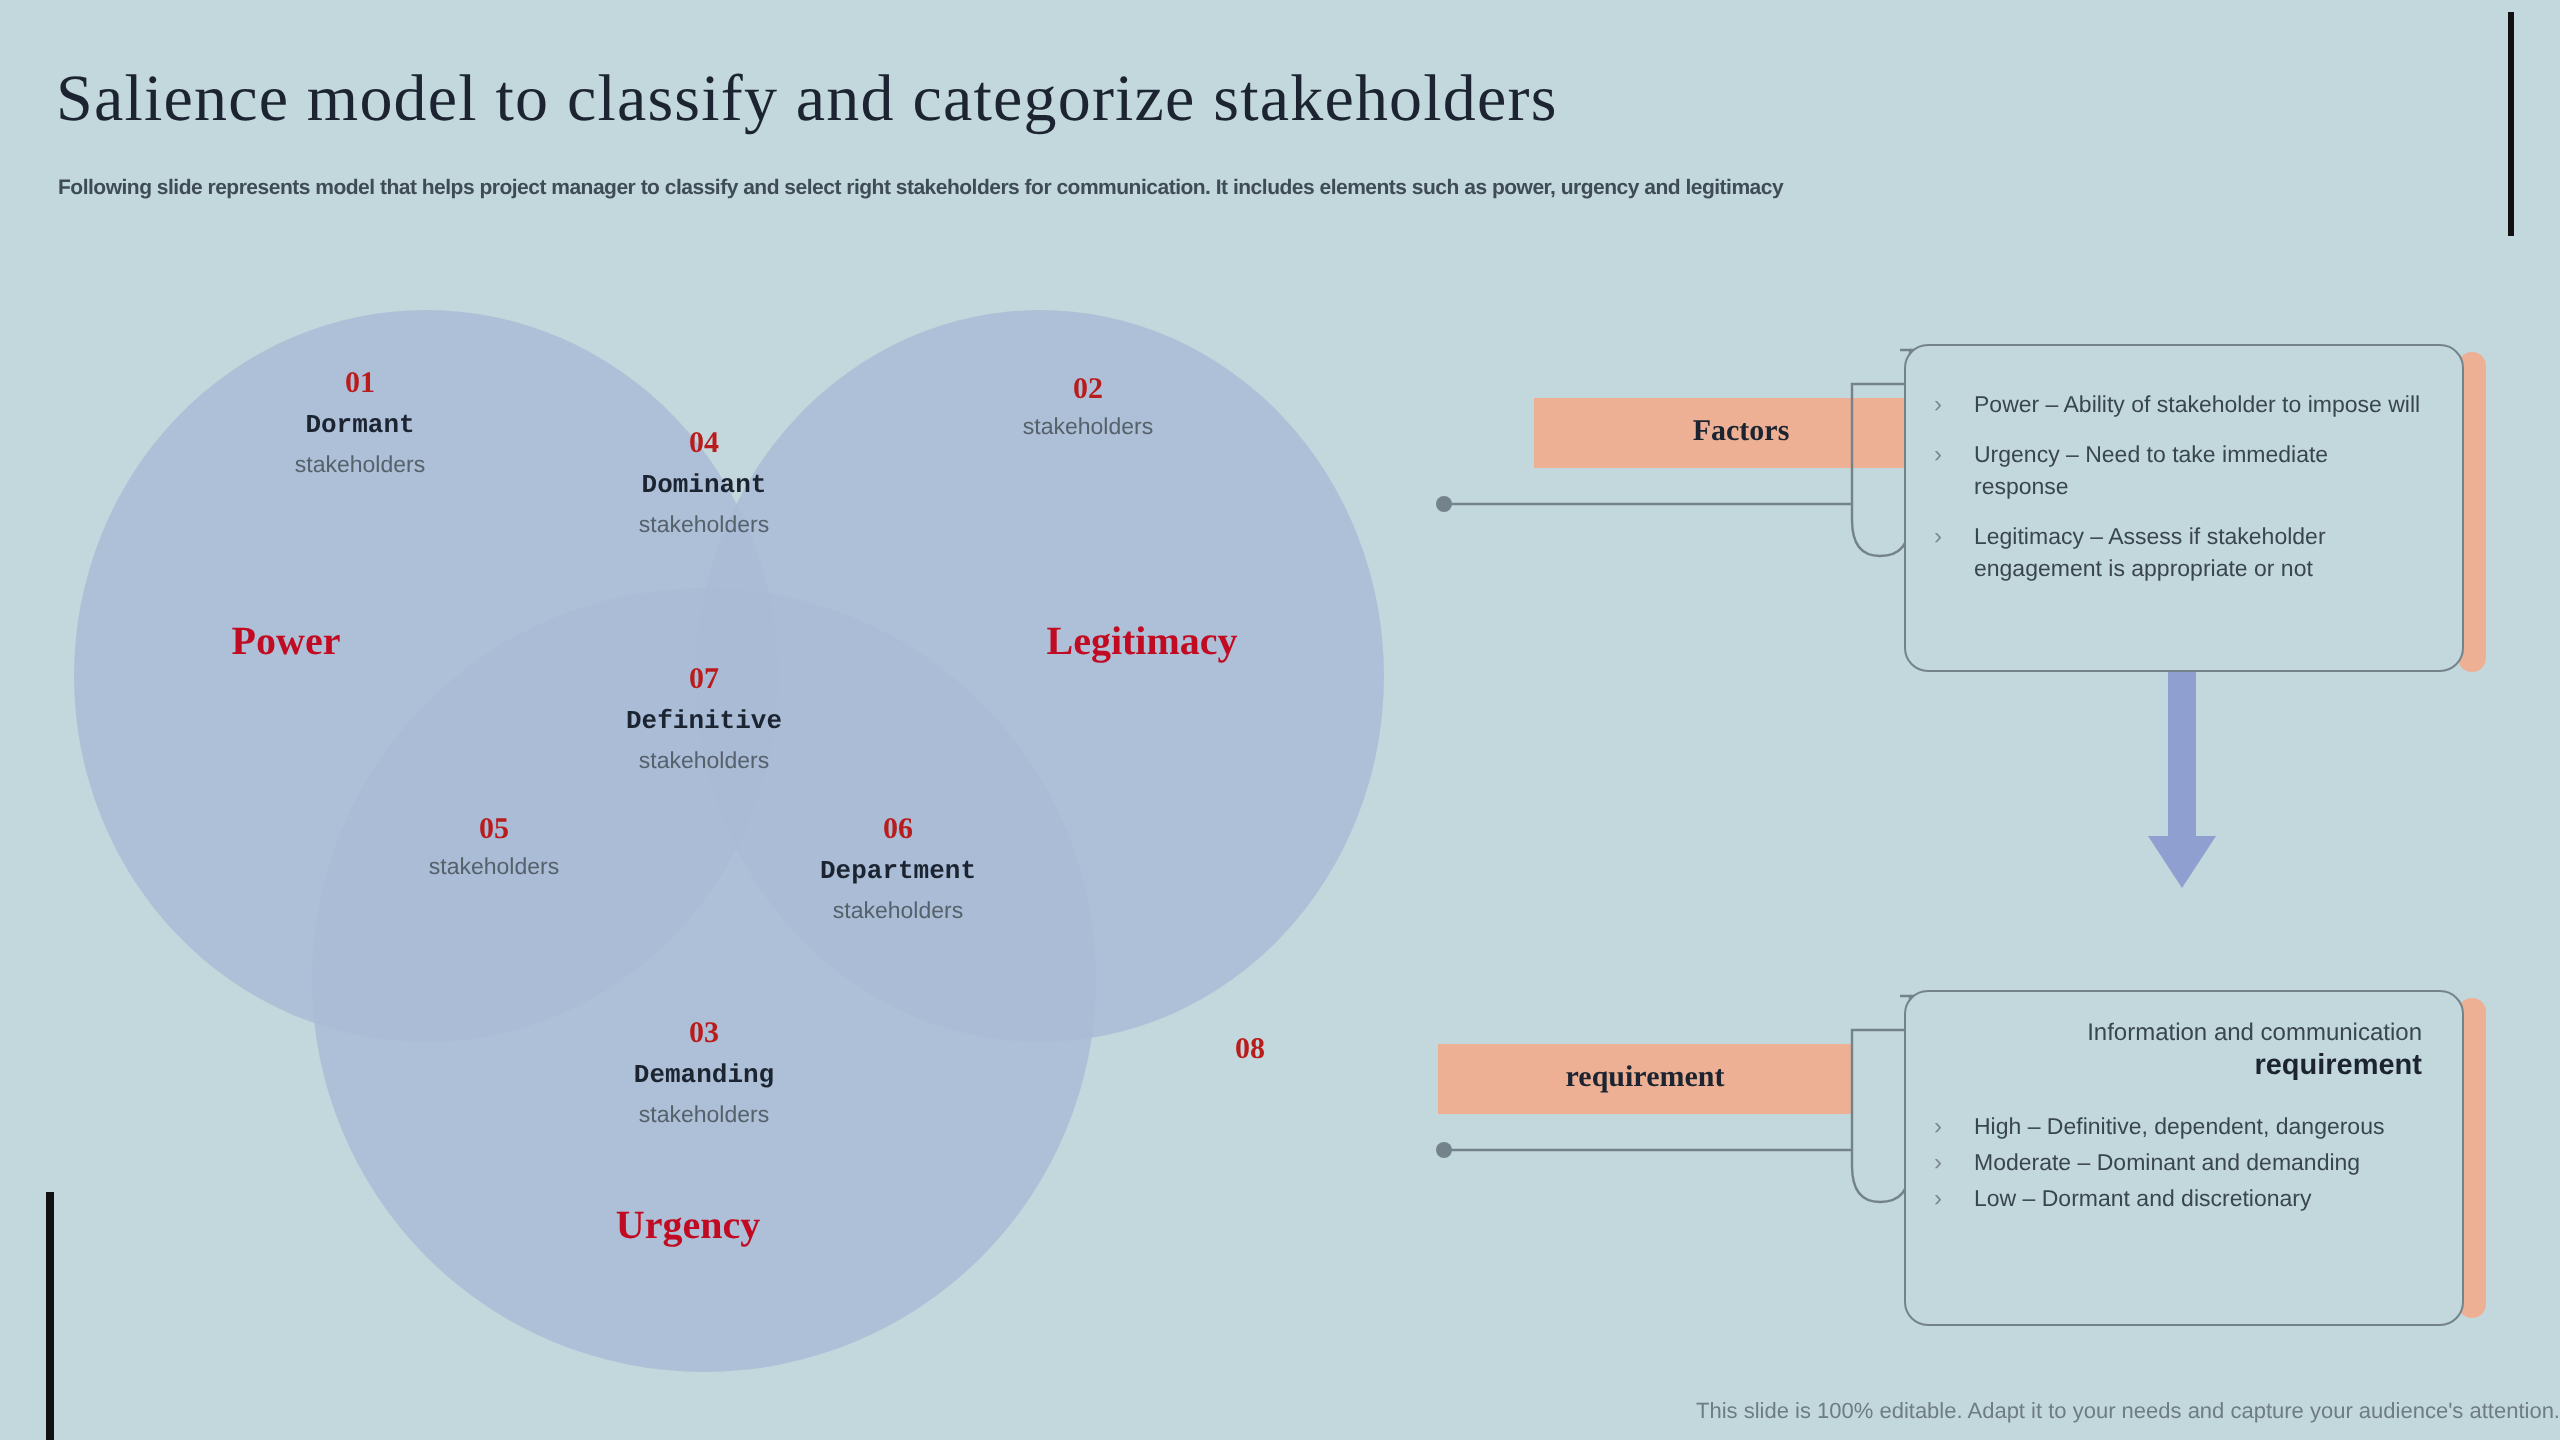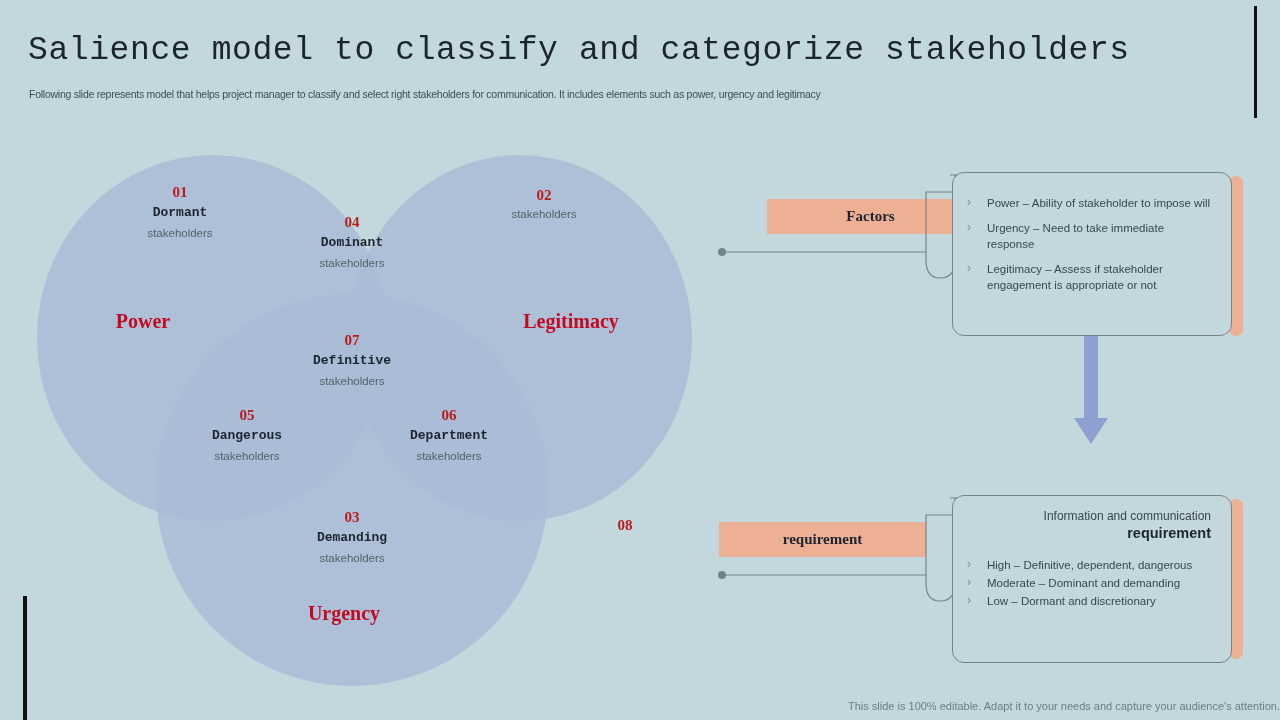--- a/index.html
+++ b/index.html
@@ -41,7 +41,7 @@
   .title {
     position: absolute;
     left: 28px; top: 32px;
-    font-family: Liberation Mono, monospace;
+    font-family: Liberation Serif, serif;
     font-size: 33px;
     letter-spacing: 0.6px;
     color: #1b2430;

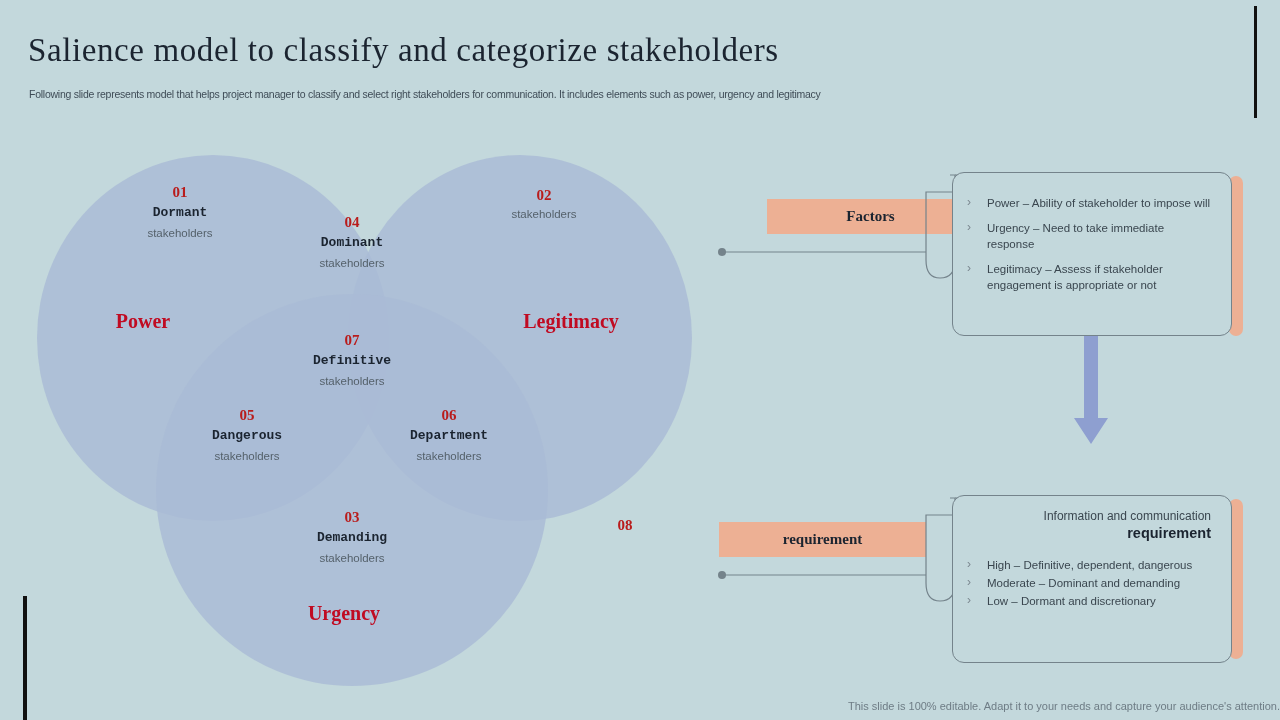--- a/index.html
+++ b/index.html
@@ -54,6 +54,7 @@
     color: #3f4c57;
     letter-spacing: -0.25px;
     white-space: nowrap;
+    font-weight: bold;
   }
 
   

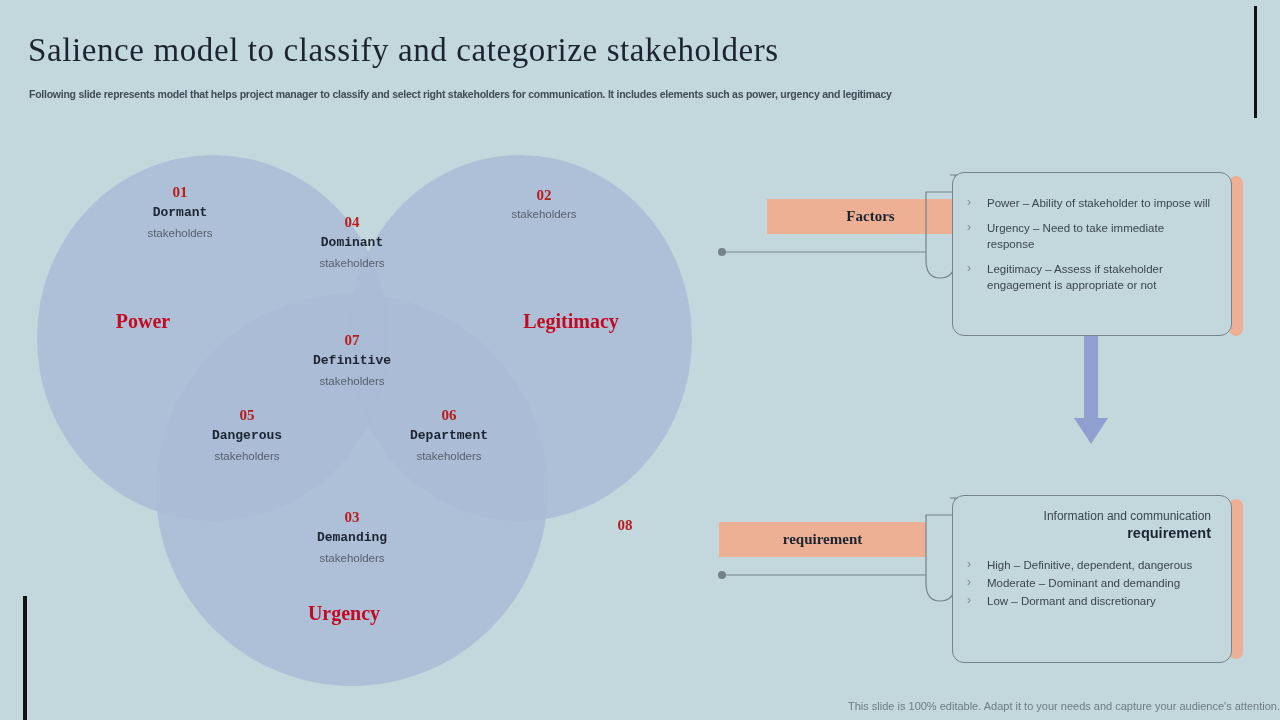--- a/index.html
+++ b/index.html
@@ -207,7 +207,6 @@
     
     <div class="venn-label" style="left:147px; top:265px;">
       <div class="num">05</div>
-      <div class="name">Dangerous</div>
       <div class="sub">stakeholders</div>
     </div>
 

